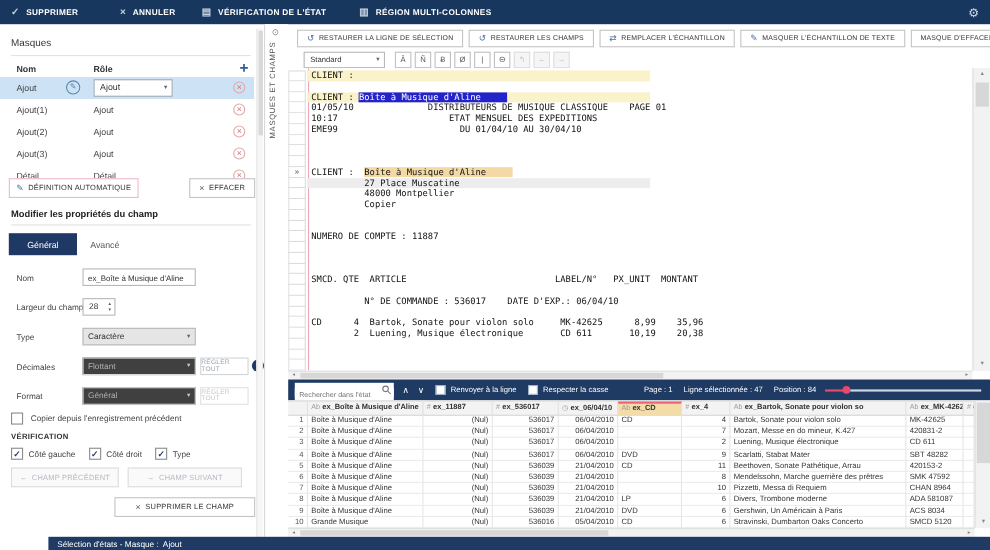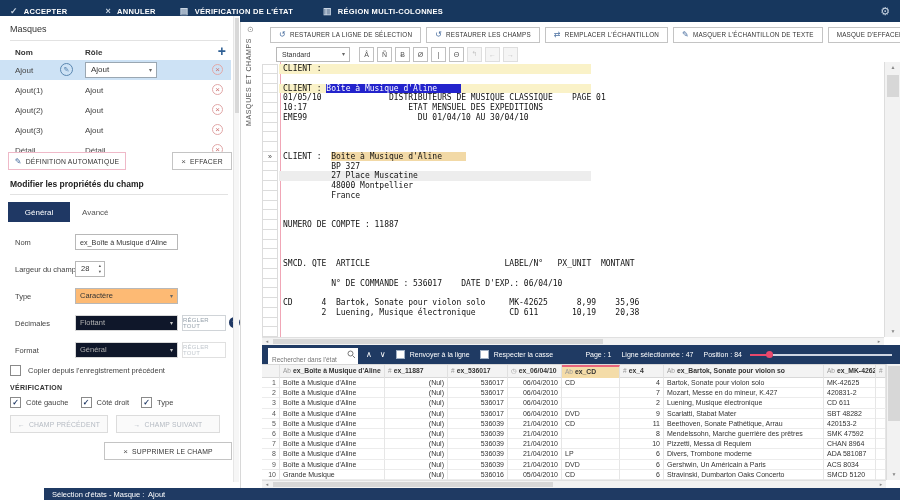--- a/index.html
+++ b/index.html
@@ -157,7 +157,7 @@
   <div class="topbar">
     <div class="tb-item">
       <span class="tb-ico">✓</span>
-      <span>ACCEPTER</span>
+      <span>SUPPRIMER</span>
     </div>
     <div class="tb-item" style="margin-left:18px;">
       <span class="tb-ico">×</span>

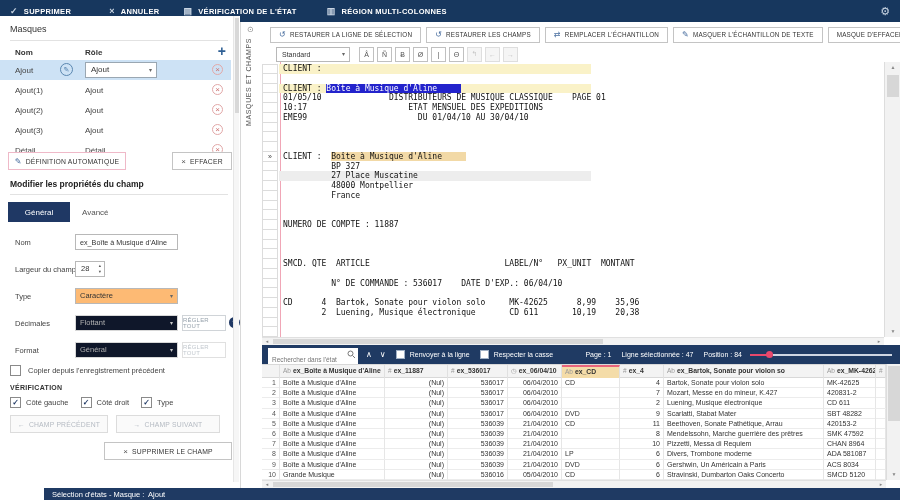--- a/index.html
+++ b/index.html
@@ -18,7 +18,7 @@
   .tb-gear { margin-left:auto; margin-right:10px; color:#c9d5e3; font-size:11px; }
 
   
-  .left { position:absolute; left:0; top:16px; width:240px; height:466px; background:#fff; }
+  .left { position:absolute; left:0; top:26px; width:240px; height:466px; background:#fff; }
   .lp-scroll { position:absolute; right:1px; top:0; width:6px; height:466px; background:#f6f6f6; border-left:1px solid #e6e6e6; }
   .lp-thumb { position:absolute; left:1px; top:2px; width:4px; height:95px; background:#d8d8d8; }
   .masks-title { position:absolute; left:10px; top:8px; font-size:9px; color:#333; }

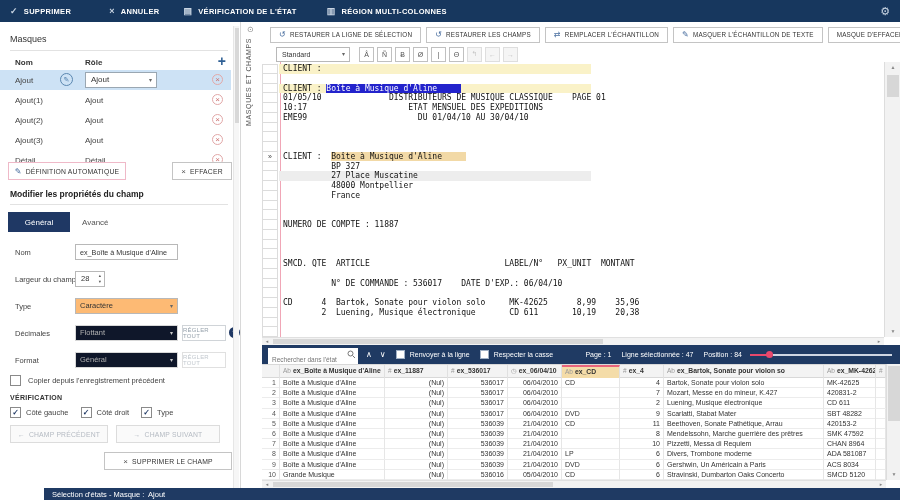--- a/index.html
+++ b/index.html
@@ -379,7 +379,6 @@
           <div class="rline"></div>
           <div class="rline"></div>
           <div class="rline"><span>CLIENT :  </span><span class="hl-tan">Boîte à Musique d'Aline     </span></div>
-          <div class="rline"><span>          BP 327</span></div>
           <div class="rline"><span class="bandg"><span>          27 Place Muscatine</span></span></div>
           <div class="rline"><span>          48000 Montpellier</span></div>
           <div class="rline"><span>          France</span></div>

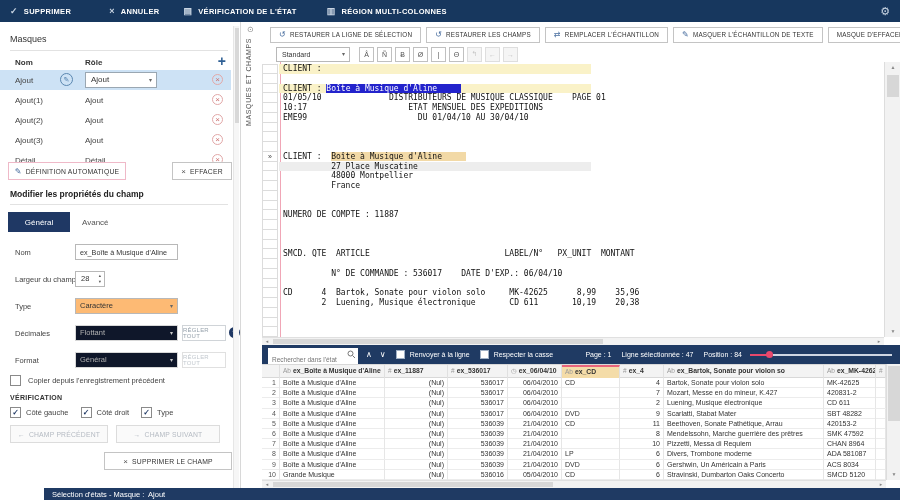--- a/index.html
+++ b/index.html
@@ -381,7 +381,7 @@
           <div class="rline"><span>CLIENT :  </span><span class="hl-tan">Boîte à Musique d'Aline     </span></div>
           <div class="rline"><span class="bandg"><span>          27 Place Muscatine</span></span></div>
           <div class="rline"><span>          48000 Montpellier</span></div>
-          <div class="rline"><span>          France</span></div>
+          <div class="rline"><span>          Copier</span></div>
           <div class="rline"></div>
           <div class="rline"></div>
           <div class="rline"><span>NUMERO DE COMPTE : 11887</span></div>

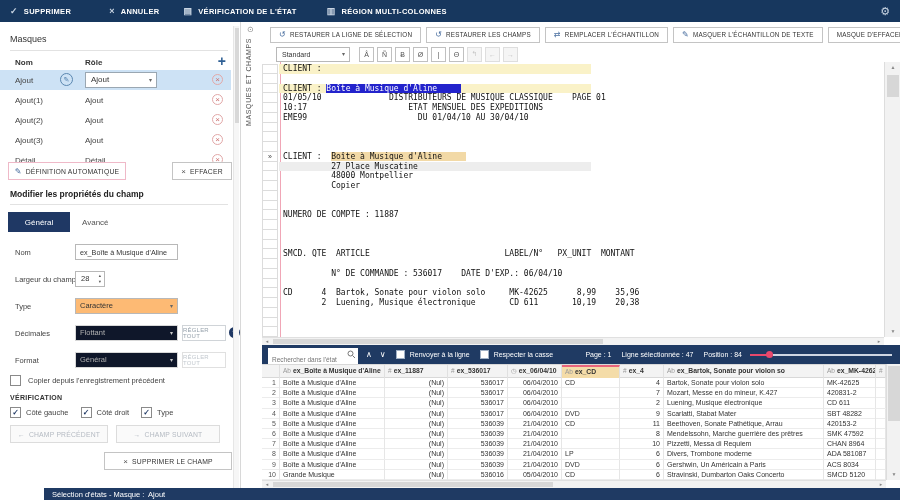--- a/index.html
+++ b/index.html
@@ -51,7 +51,7 @@
   .f-label { position:absolute; left:15px; font-size:7.5px; color:#444; }
   .f-input { position:absolute; left:75px; width:103px; height:16px; border:1px solid #b8b8b8; background:#fff;
     font-size:7.2px; color:#333; padding:0 4px; font-family:"Liberation Sans",sans-serif; }
-  .f-select { position:absolute; left:75px; width:103px; height:16px; border:1px solid #b8b8b8; background:#fdba74;
+  .f-select { position:absolute; left:75px; width:103px; height:16px; border:1px solid #b8b8b8; background:#e5e5e5;
     font-size:7.5px; color:#333; line-height:14px; padding-left:4px; }
   .f-select .ch { position:absolute; right:4px; top:0; font-size:6px; color:#666; line-height:14px; }
   .f-select.dis { background:#0f172a; color:#b0b0b0; border-color:#d8d8d8; }

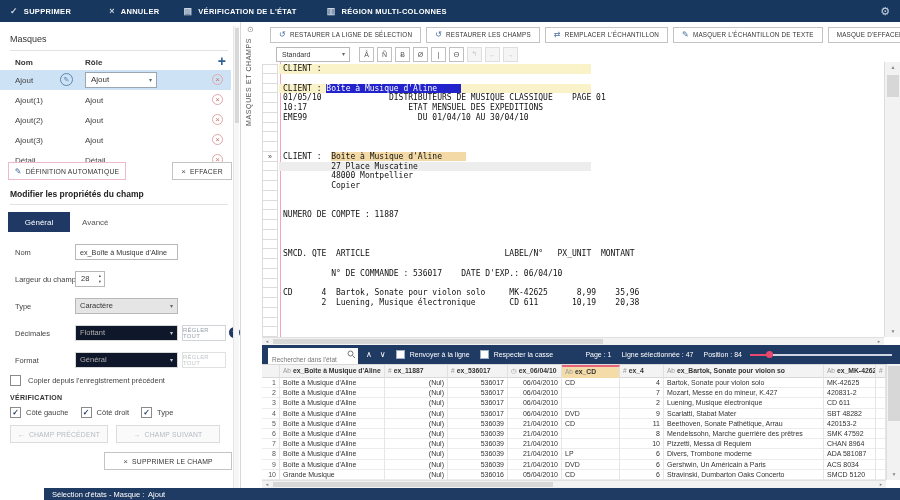--- a/index.html
+++ b/index.html
@@ -54,7 +54,7 @@
   .f-select { position:absolute; left:75px; width:103px; height:16px; border:1px solid #b8b8b8; background:#e5e5e5;
     font-size:7.5px; color:#333; line-height:14px; padding-left:4px; }
   .f-select .ch { position:absolute; right:4px; top:0; font-size:6px; color:#666; line-height:14px; }
-  .f-select.dis { background:#0f172a; color:#b0b0b0; border-color:#d8d8d8; }
+  .f-select.dis { background:#404040; color:#b0b0b0; border-color:#d8d8d8; }
   .f-select.dis .ch { color:#c8c8c8; }
   .spin { position:absolute; left:75px; width:30px; height:16px; border:1px solid #b8b8b8; font-size:7.5px;
     color:#333; line-height:14px; padding-left:5px; }

